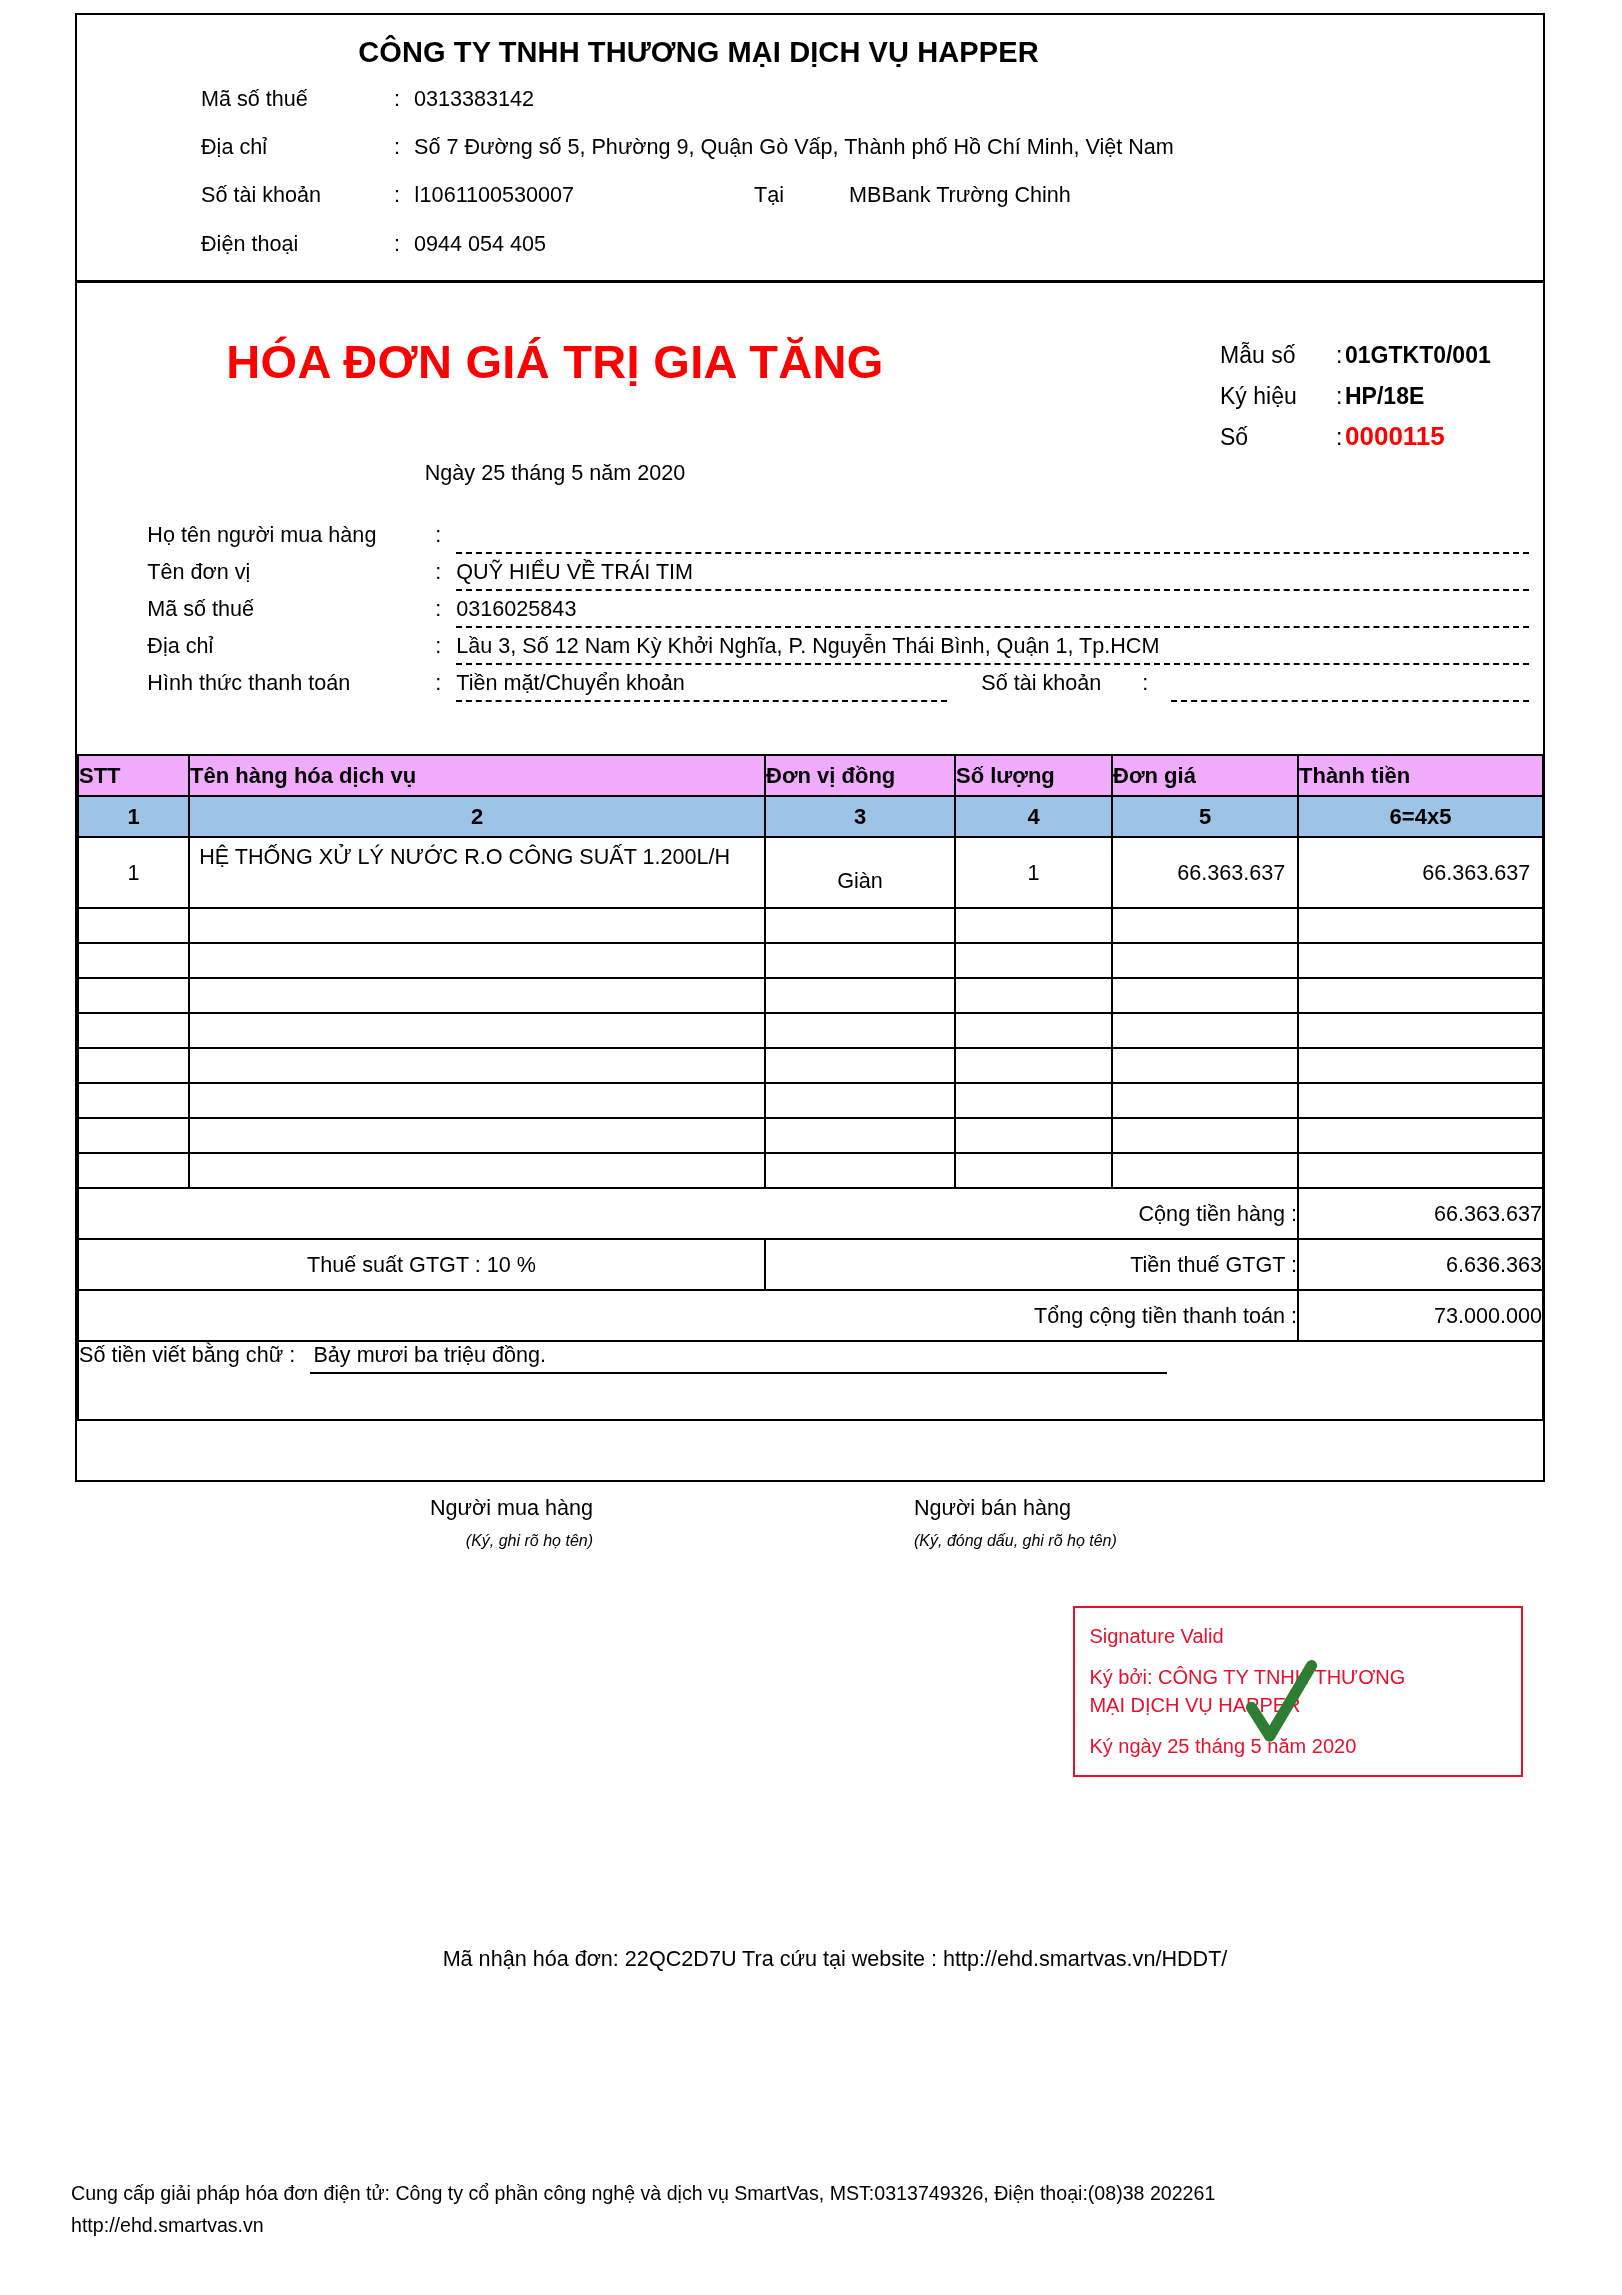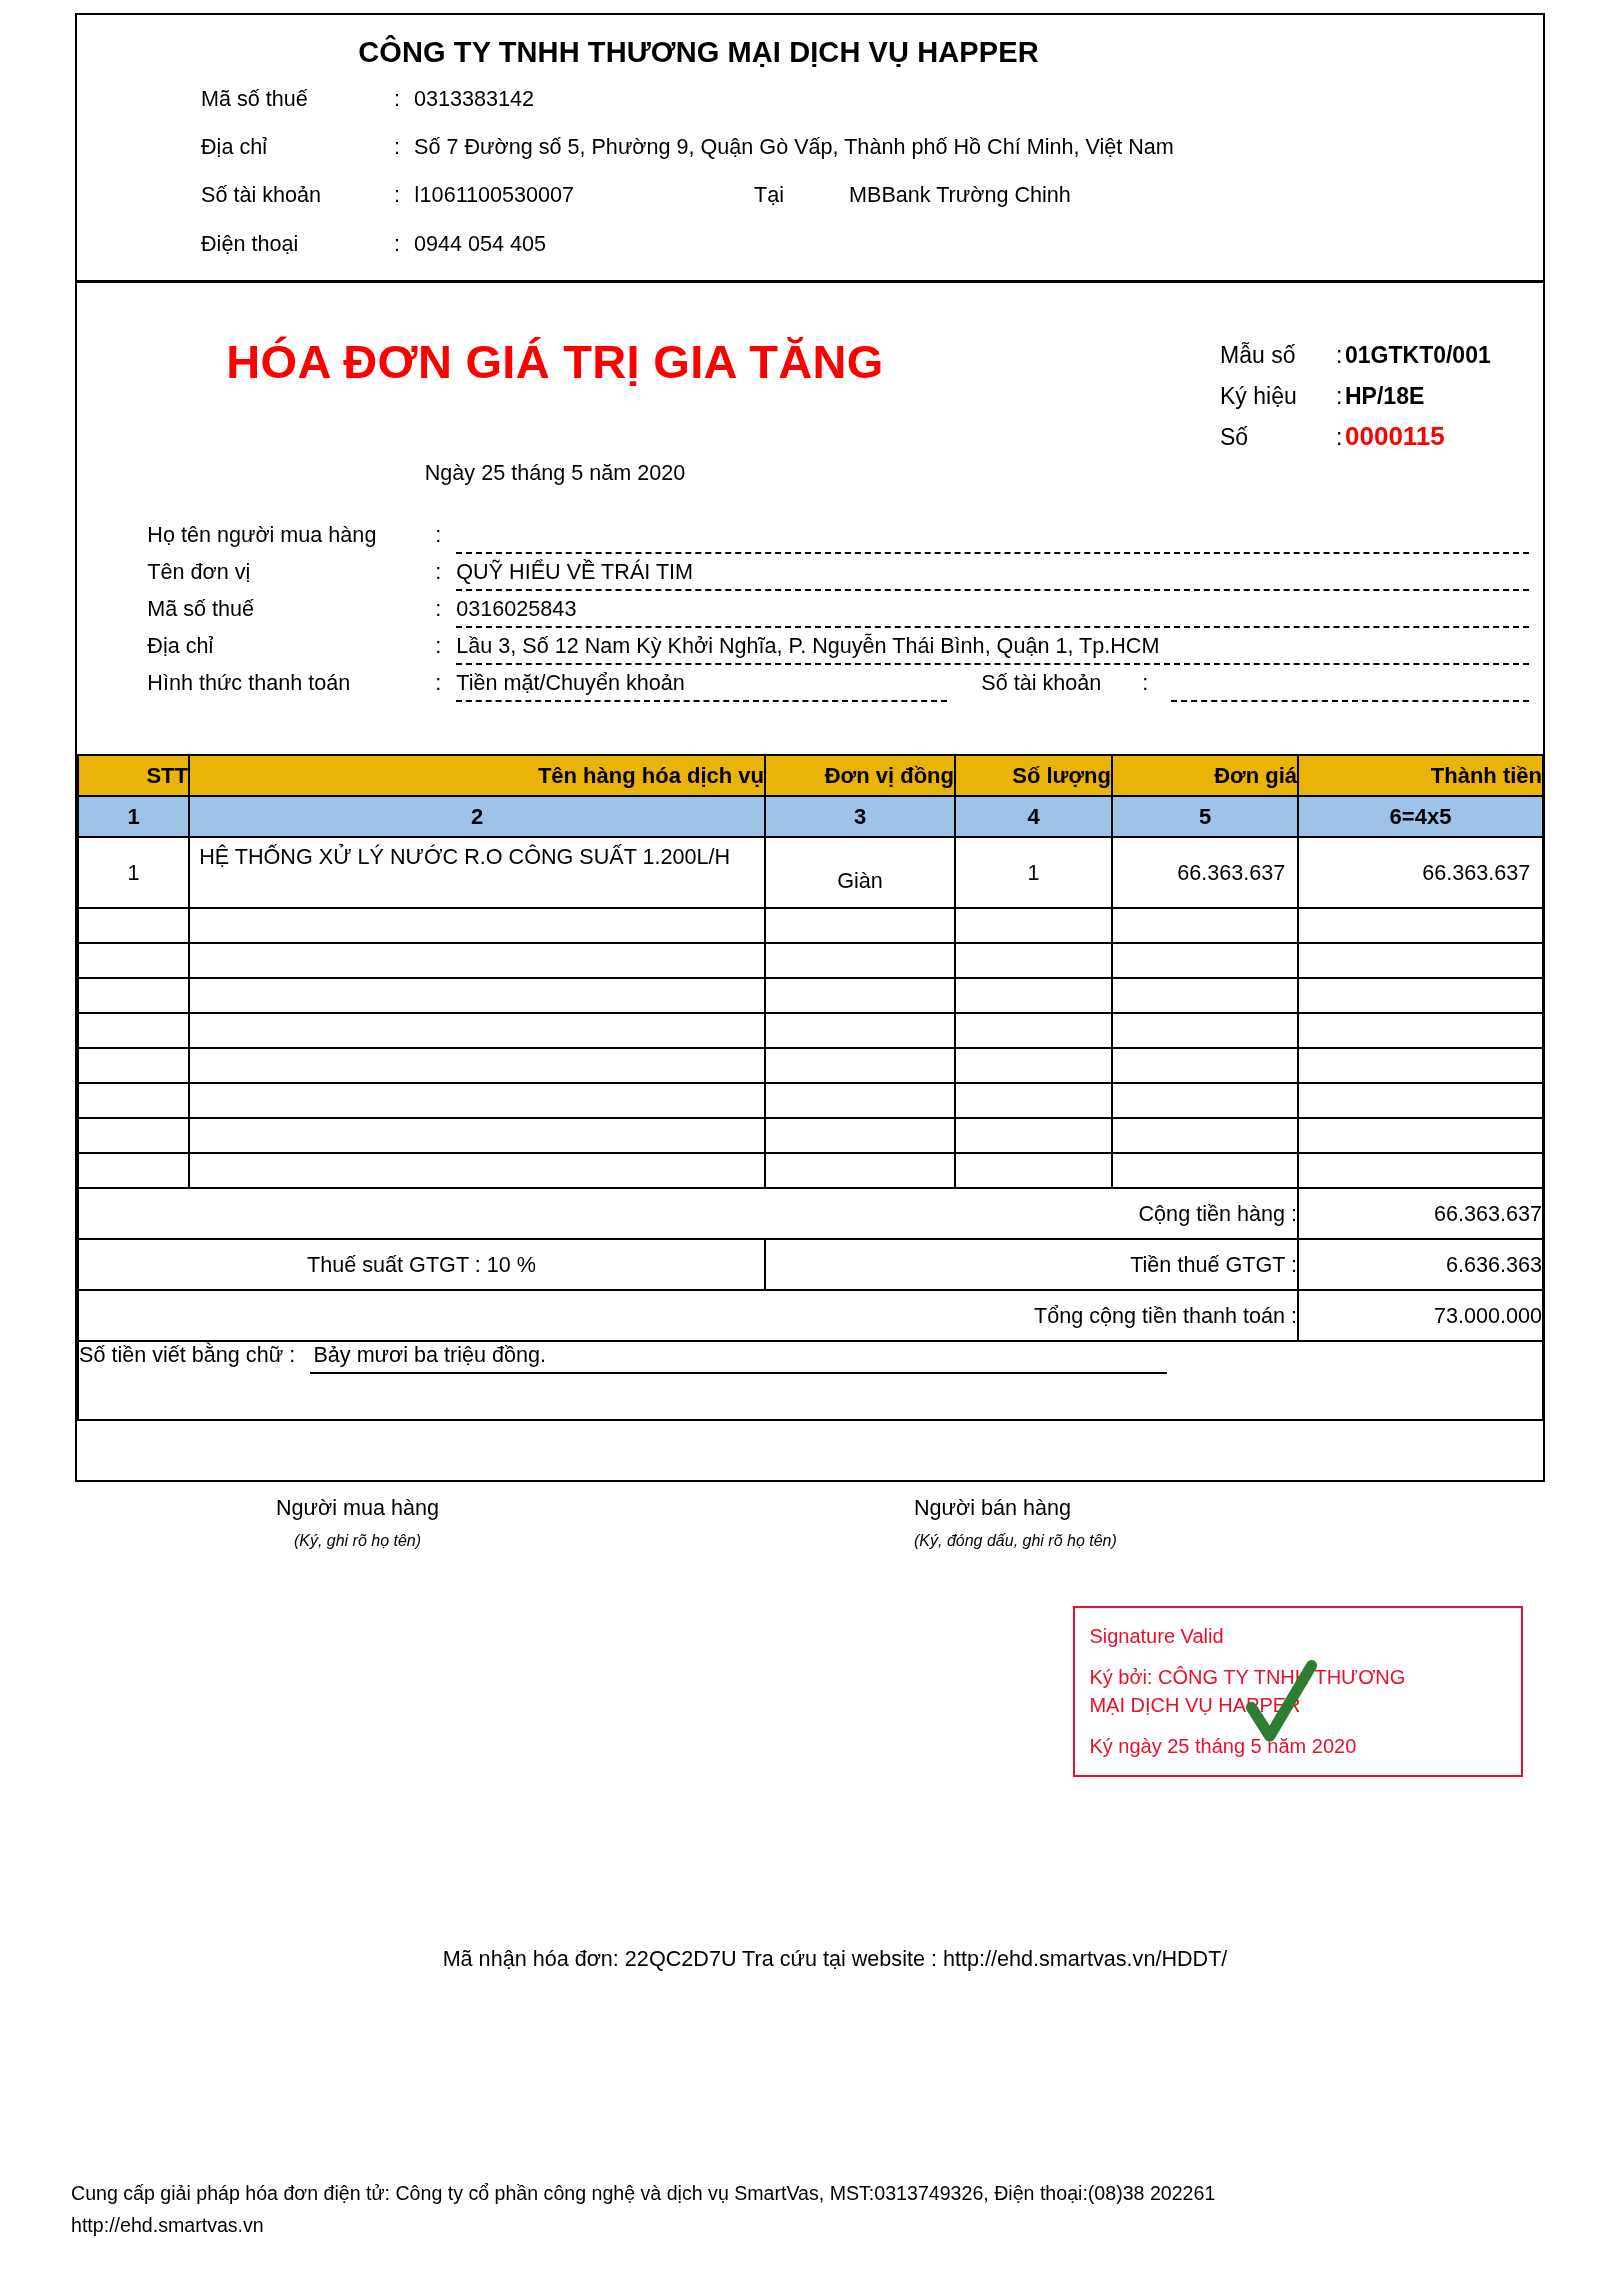--- a/index.html
+++ b/index.html
@@ -141,9 +141,9 @@
     box-sizing: border-box;
   }
   .items th {
-    background: #eab308;
+    background: #f0abfc;
     font-weight: bold;
-    text-align: right;
+    text-align: left;
     height: 41px;
     font-size: 22px;
   }

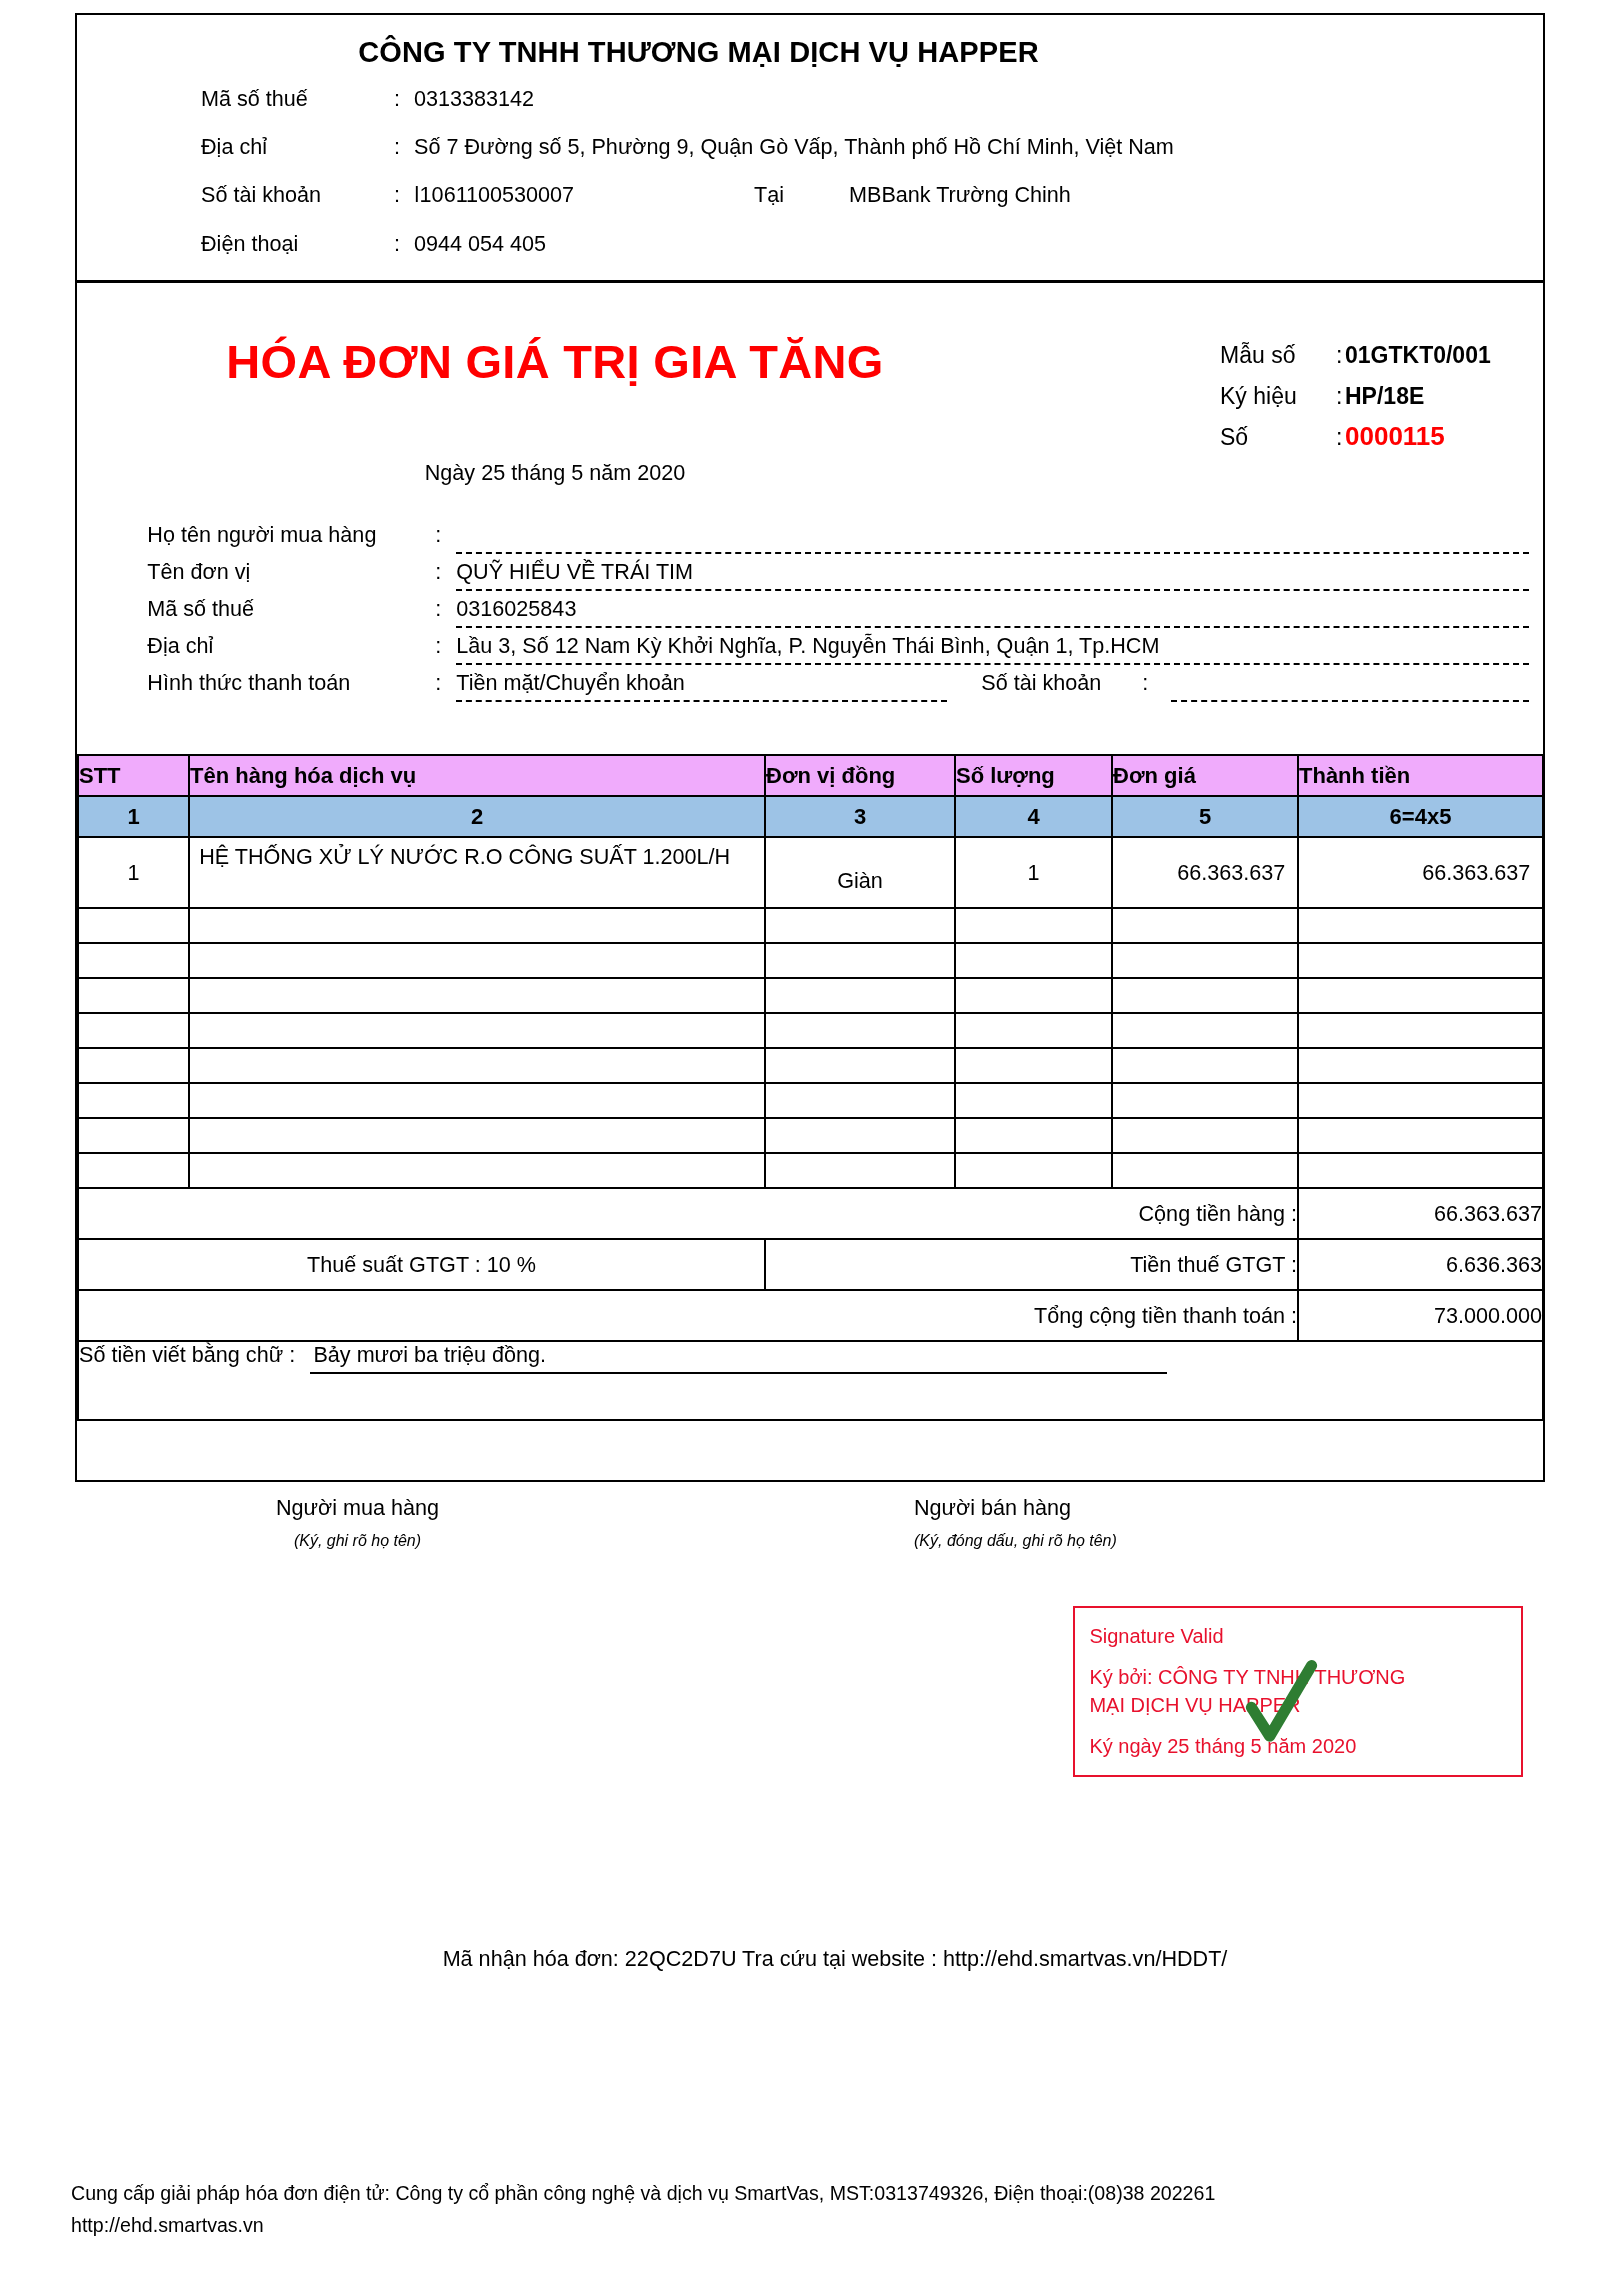--- a/index.html
+++ b/index.html
@@ -208,7 +208,7 @@
     left: 98px;
     top: 1495px;
     width: 471px;
-    text-align: center;
+    text-align: right;
     font-size: 21.6px;
   }
   .sign-seller {

